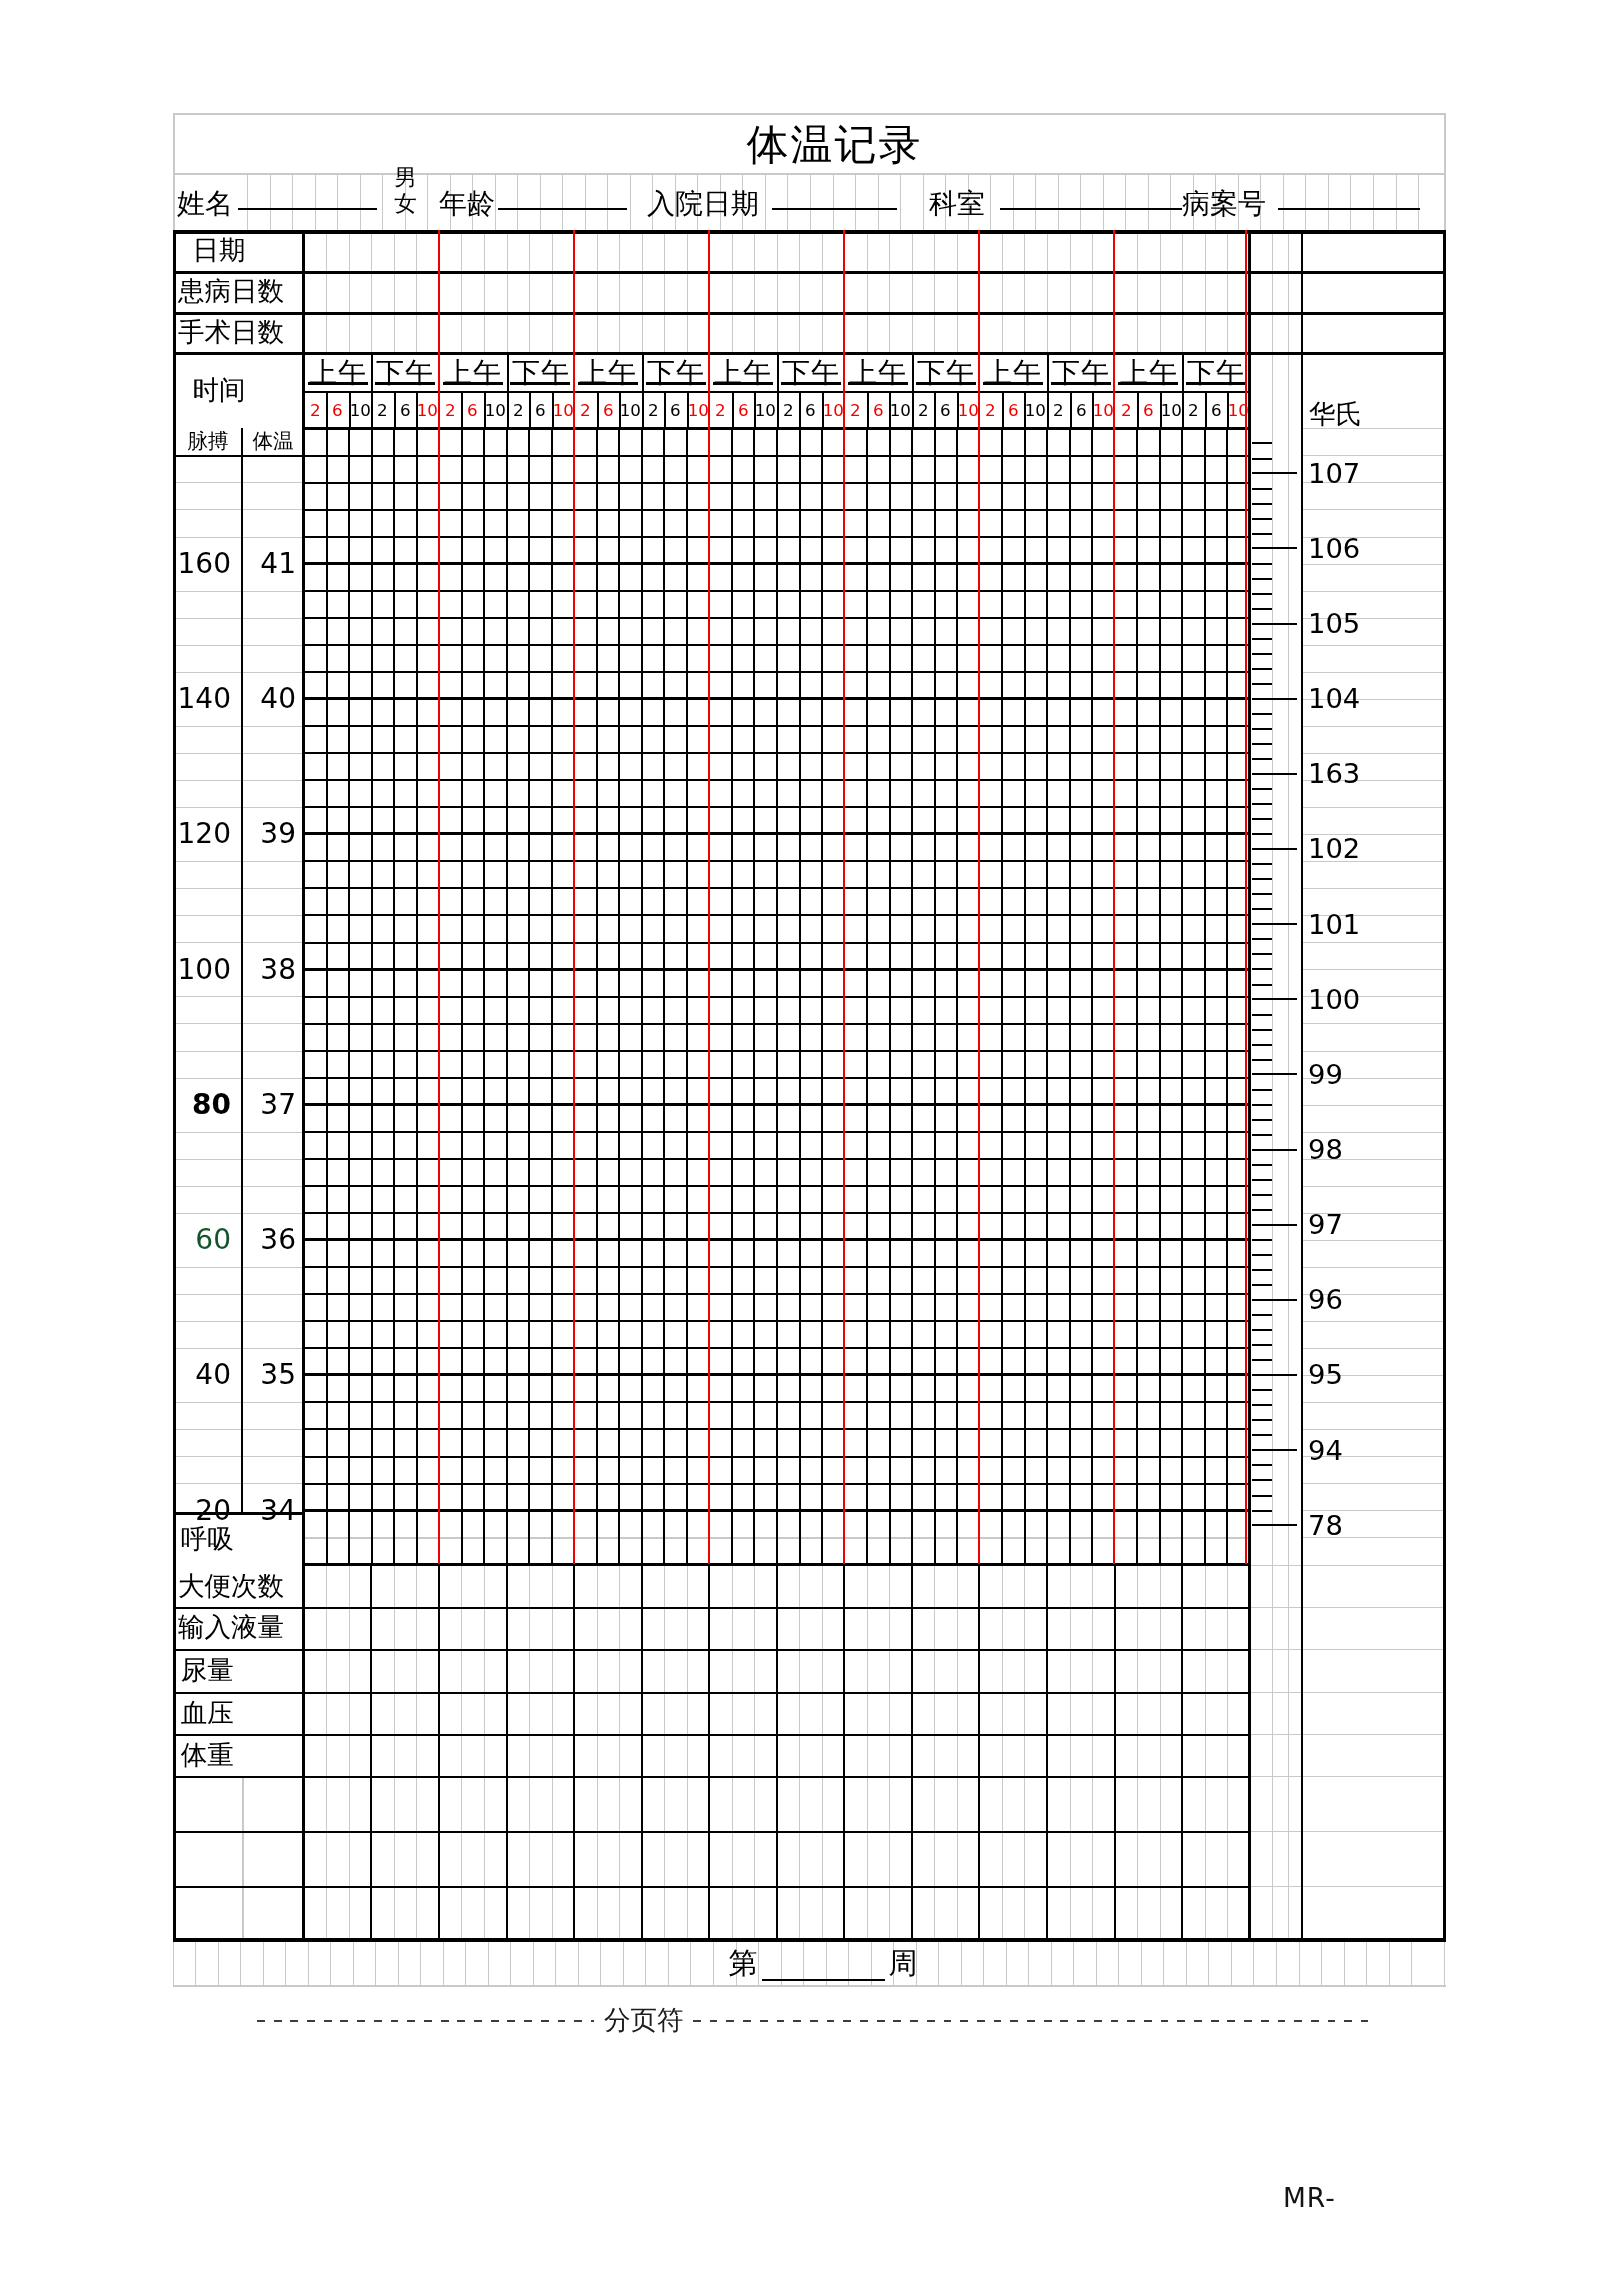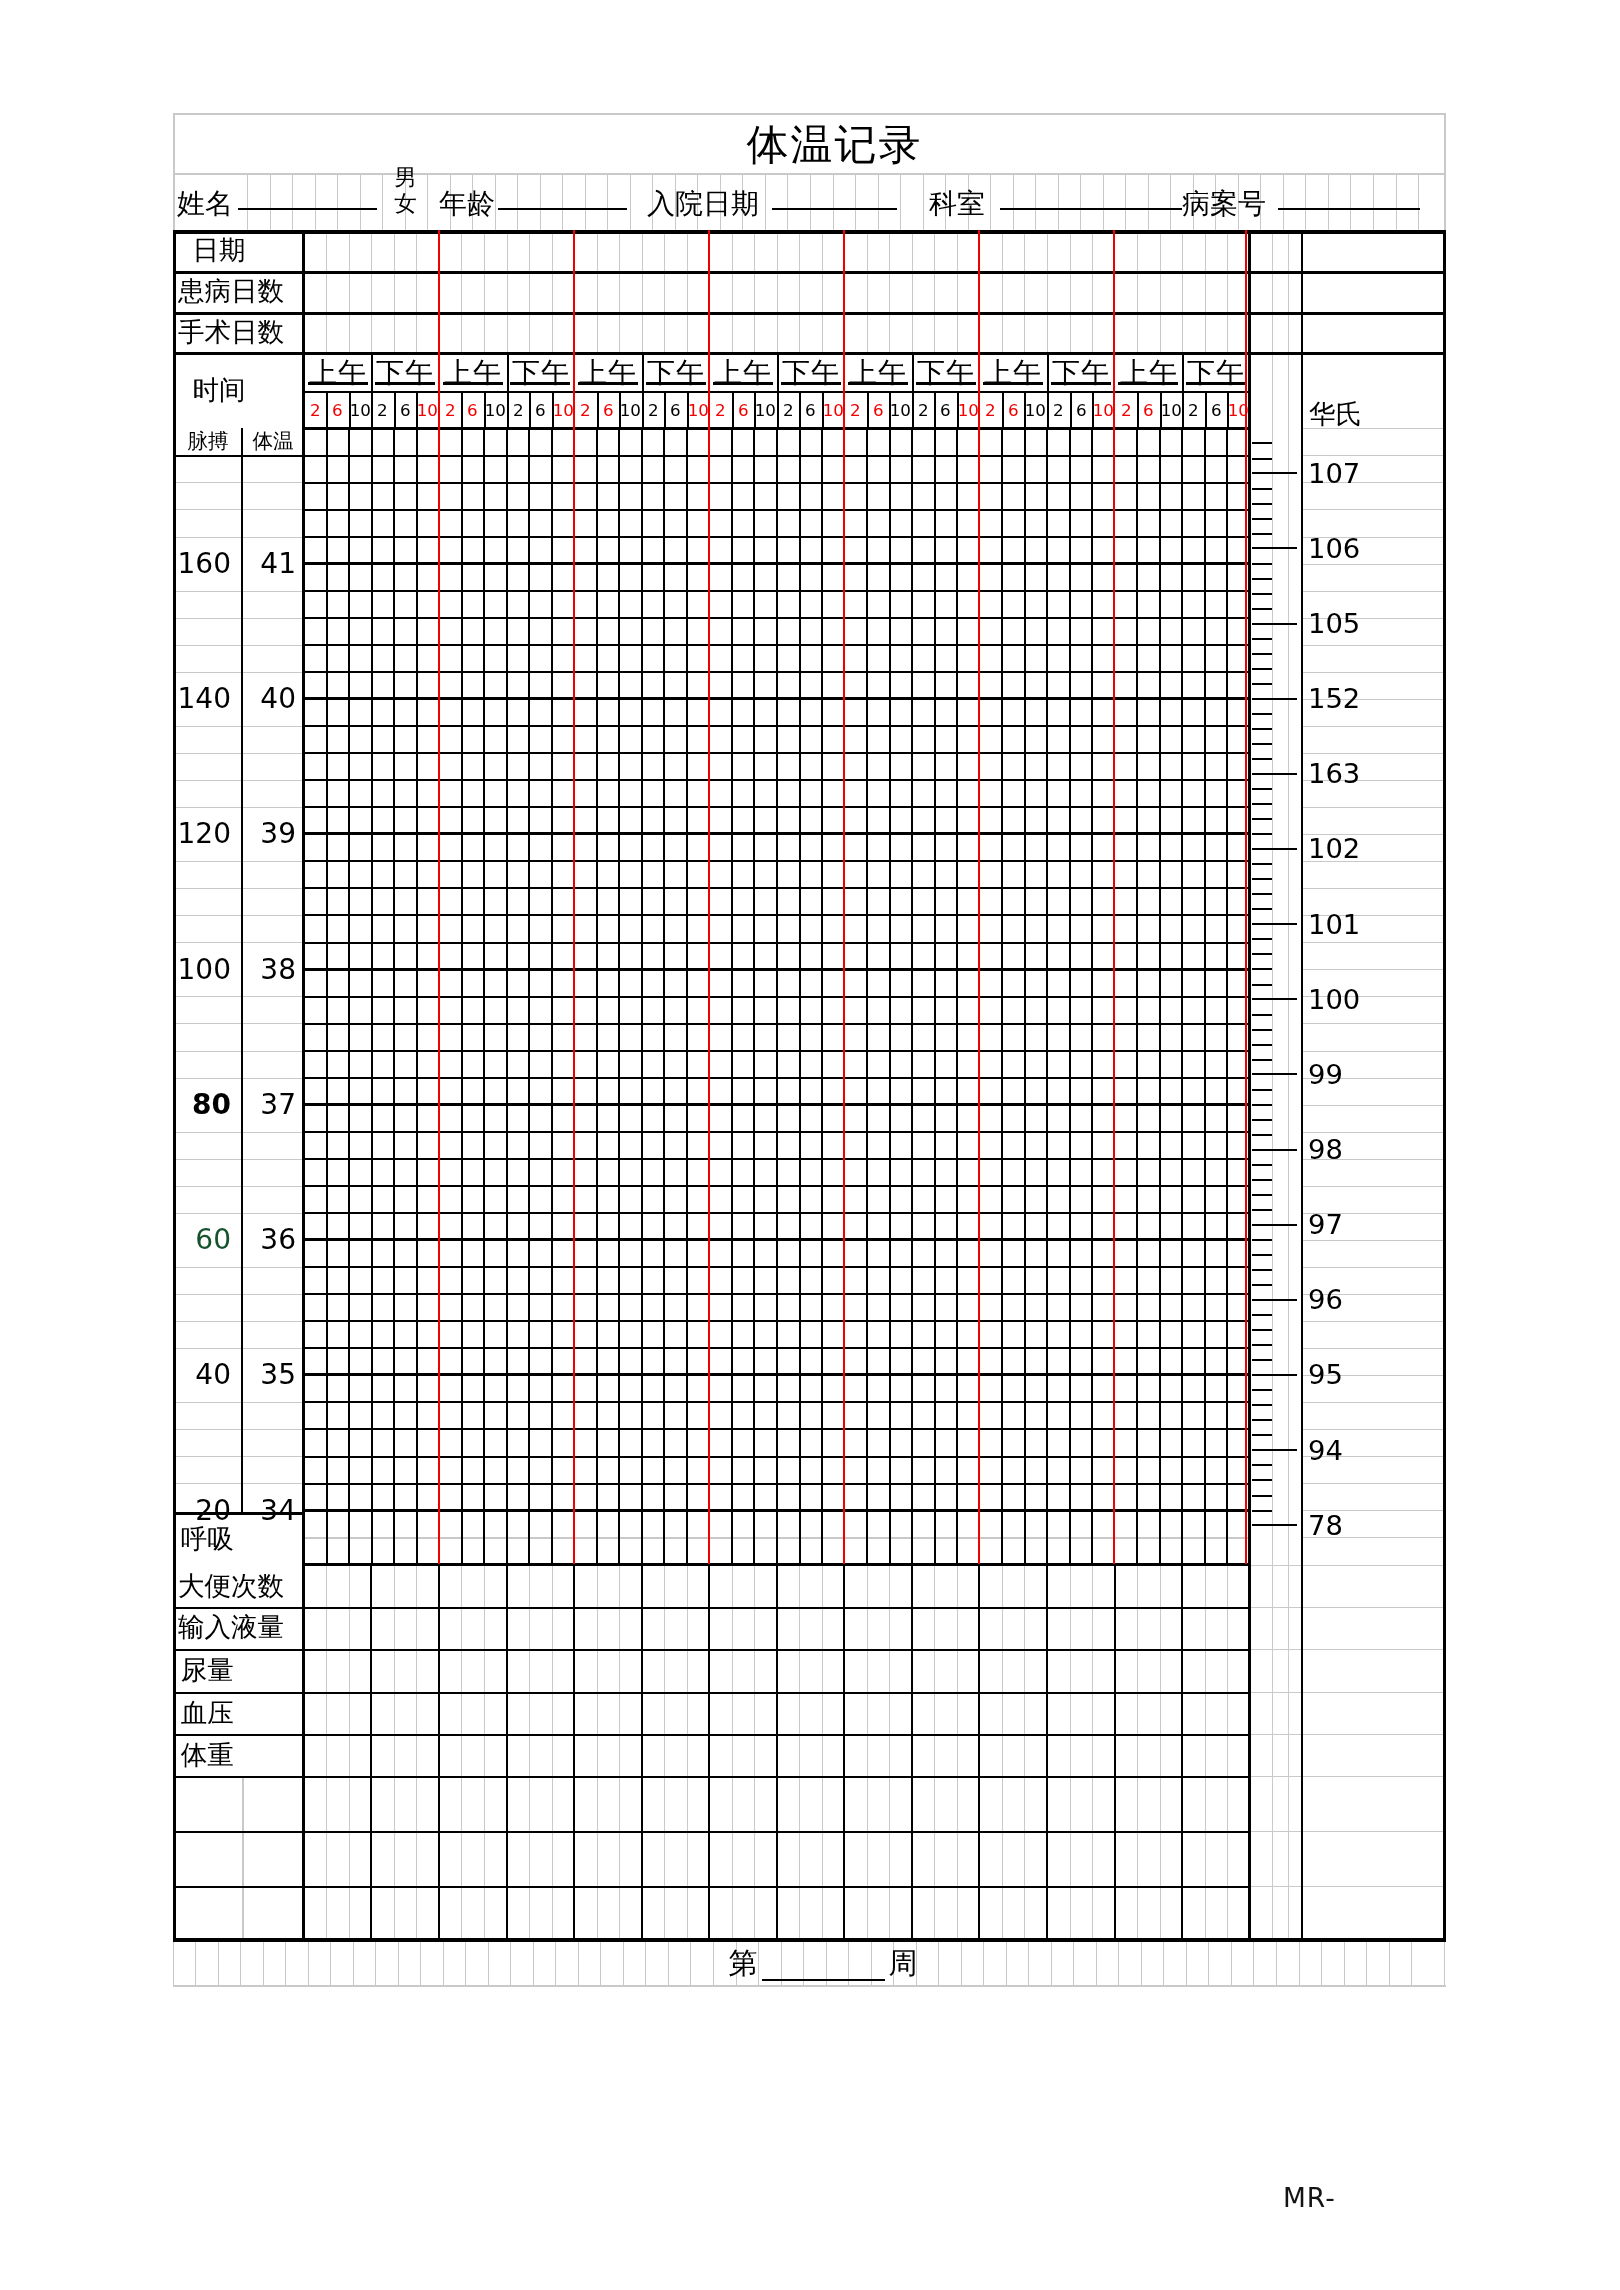--- a/index.html
+++ b/index.html
@@ -478,7 +478,7 @@
       <div class="abs" style="left: 1252px; top: 728px; width: 19.6px; height: 1.8px; background: rgb(0, 0, 0); z-index: 5;"></div>
       <div class="abs" style="left: 1252px; top: 713px; width: 19.6px; height: 1.8px; background: rgb(0, 0, 0); z-index: 5;"></div>
       <div class="abs" style="left: 1252px; top: 698px; width: 45px; height: 2.2px; background: rgb(0, 0, 0); z-index: 5;"></div>
-      <div class="abs" style="left: 1308px; top: 684px; width: 69px; height: 29px; font-size: 27.4px; z-index: 6; display: flex; align-items: center; justify-content: flex-start; color: rgb(0, 0, 0); line-height: 1;">152</div>
+      <div class="abs" style="left: 1308px; top: 684px; width: 69px; height: 29px; font-size: 27.4px; z-index: 6; display: flex; align-items: center; justify-content: flex-start; color: rgb(0, 0, 0); line-height: 1;">104</div>
       <div class="abs" style="left: 1252px; top: 683px; width: 19.6px; height: 1.8px; background: rgb(0, 0, 0); z-index: 5;"></div>
       <div class="abs" style="left: 1252px; top: 668px; width: 19.6px; height: 1.8px; background: rgb(0, 0, 0); z-index: 5;"></div>
       <div class="abs" style="left: 1252px; top: 653px; width: 19.6px; height: 1.8px; background: rgb(0, 0, 0); z-index: 5;"></div>

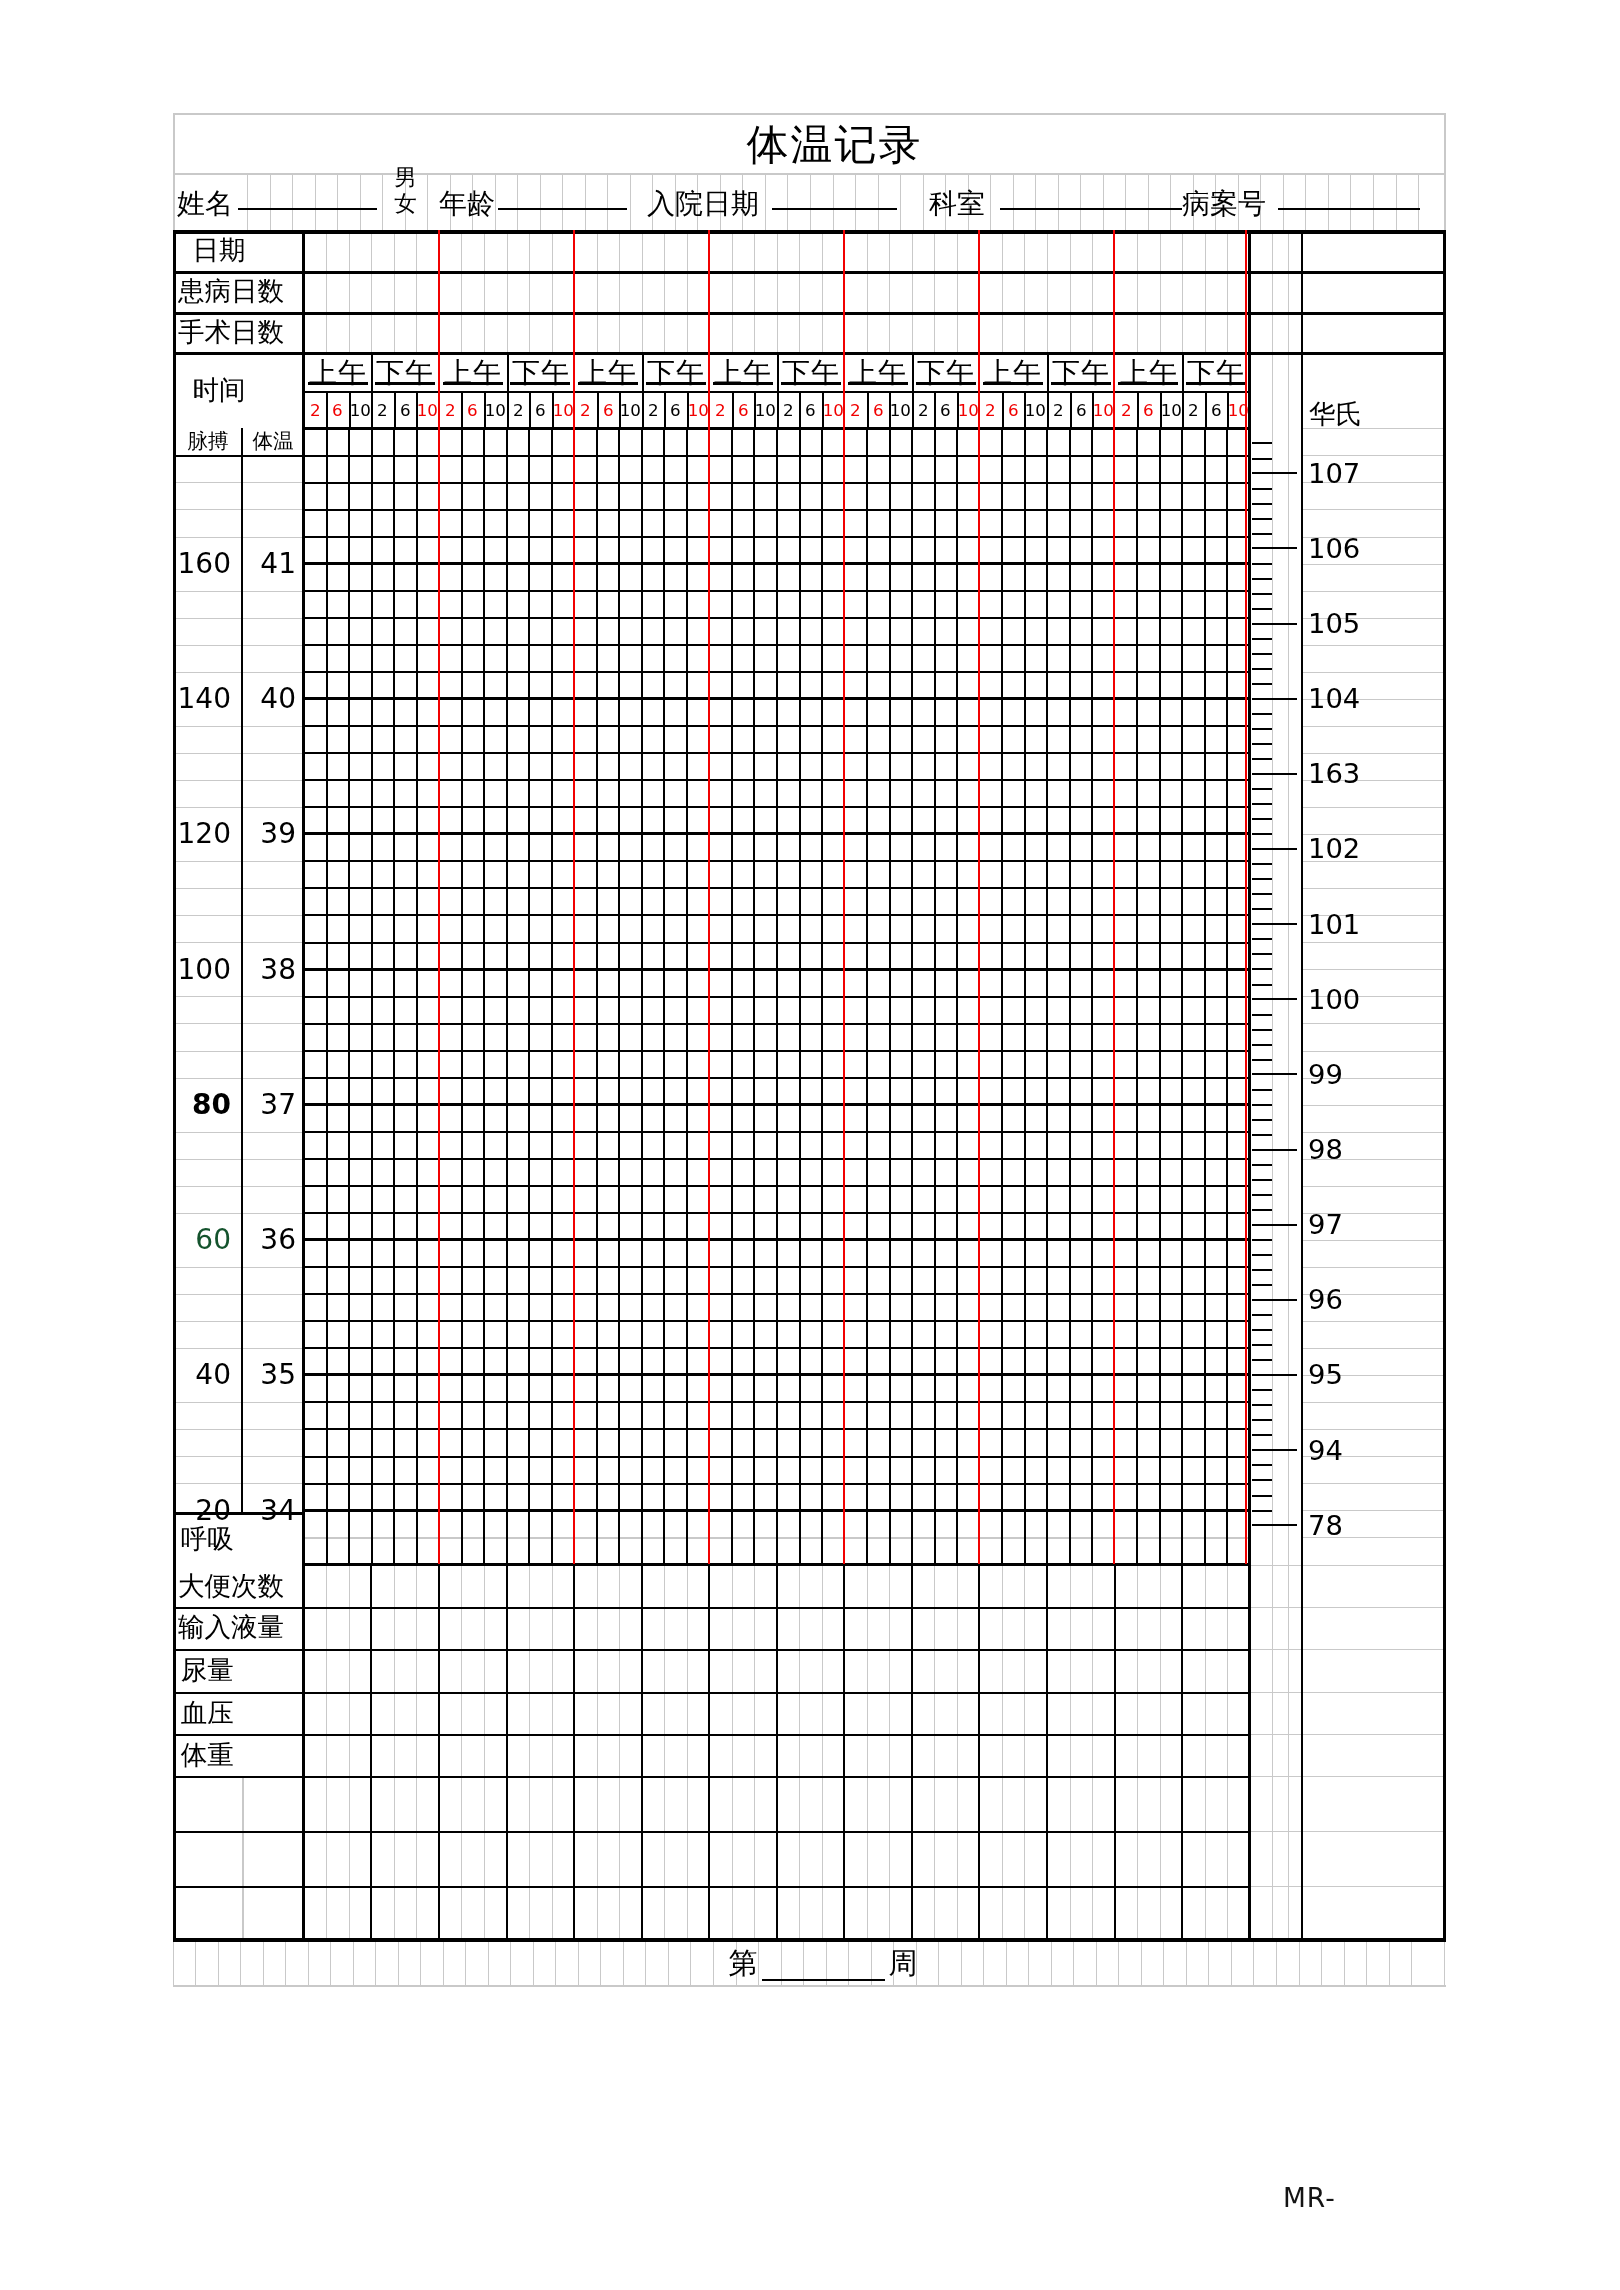--- a/index.html
+++ b/index.html
@@ -54,6 +54,11 @@
     <span>周</span>
   </div>
 
+  <div class="pb" style="left:257px;top:2005px;width:1111px;height:31px;">
+    <div class="dashline" style="position:relative;flex:1 1 auto;"></div>
+    <div class="pbtext">分页符</div>
+    <div class="dashline" style="position:relative;flex:2 1 auto;"></div>
+  </div>
 
   <div class="mr" style="left:1283px;top:2182px;">MR-</div>
 

